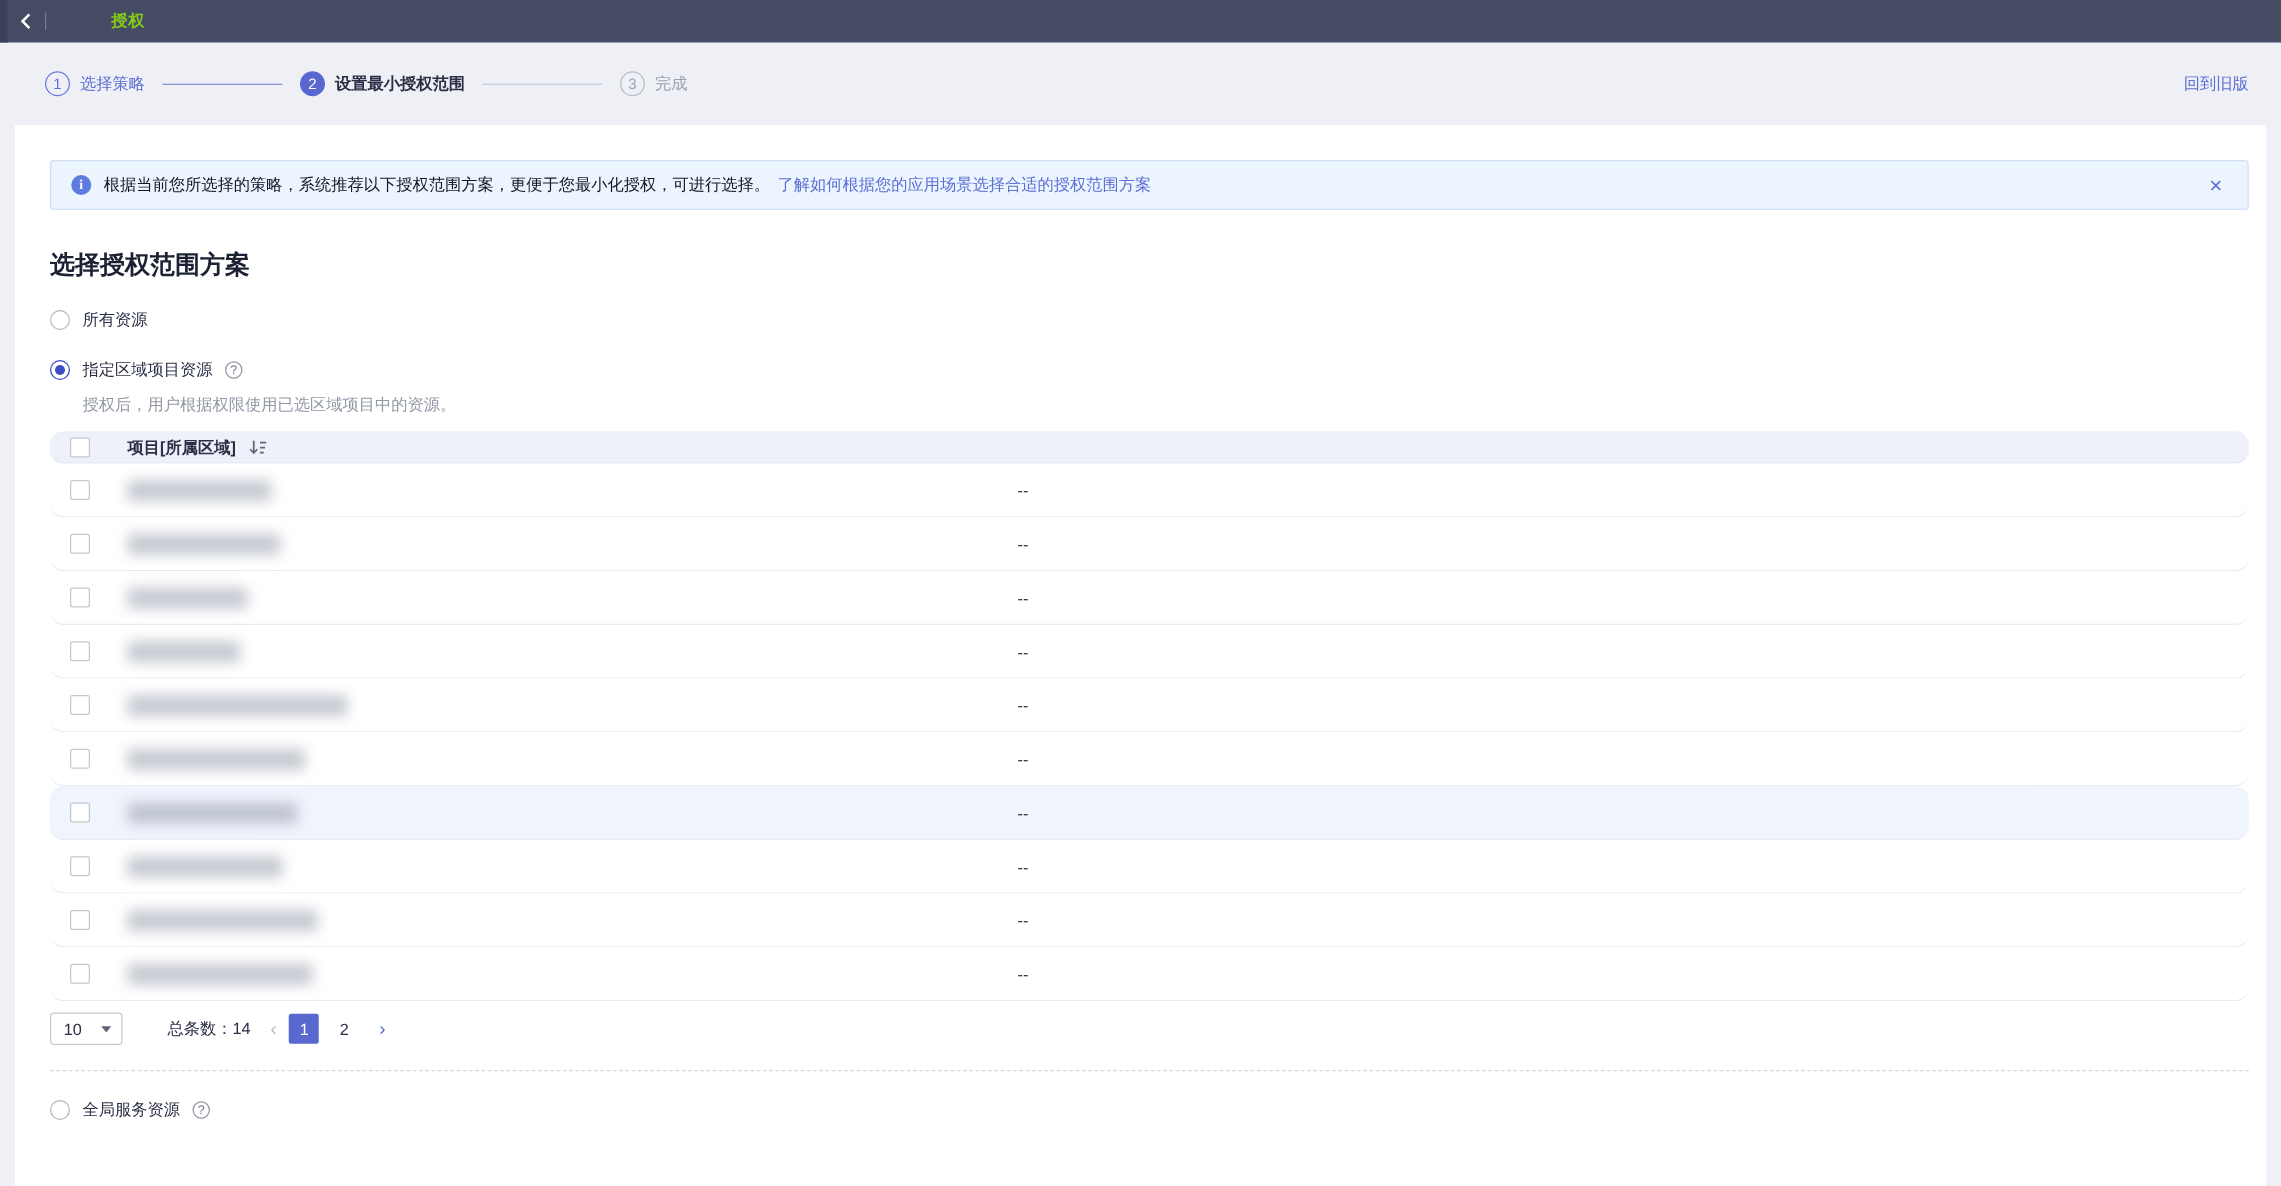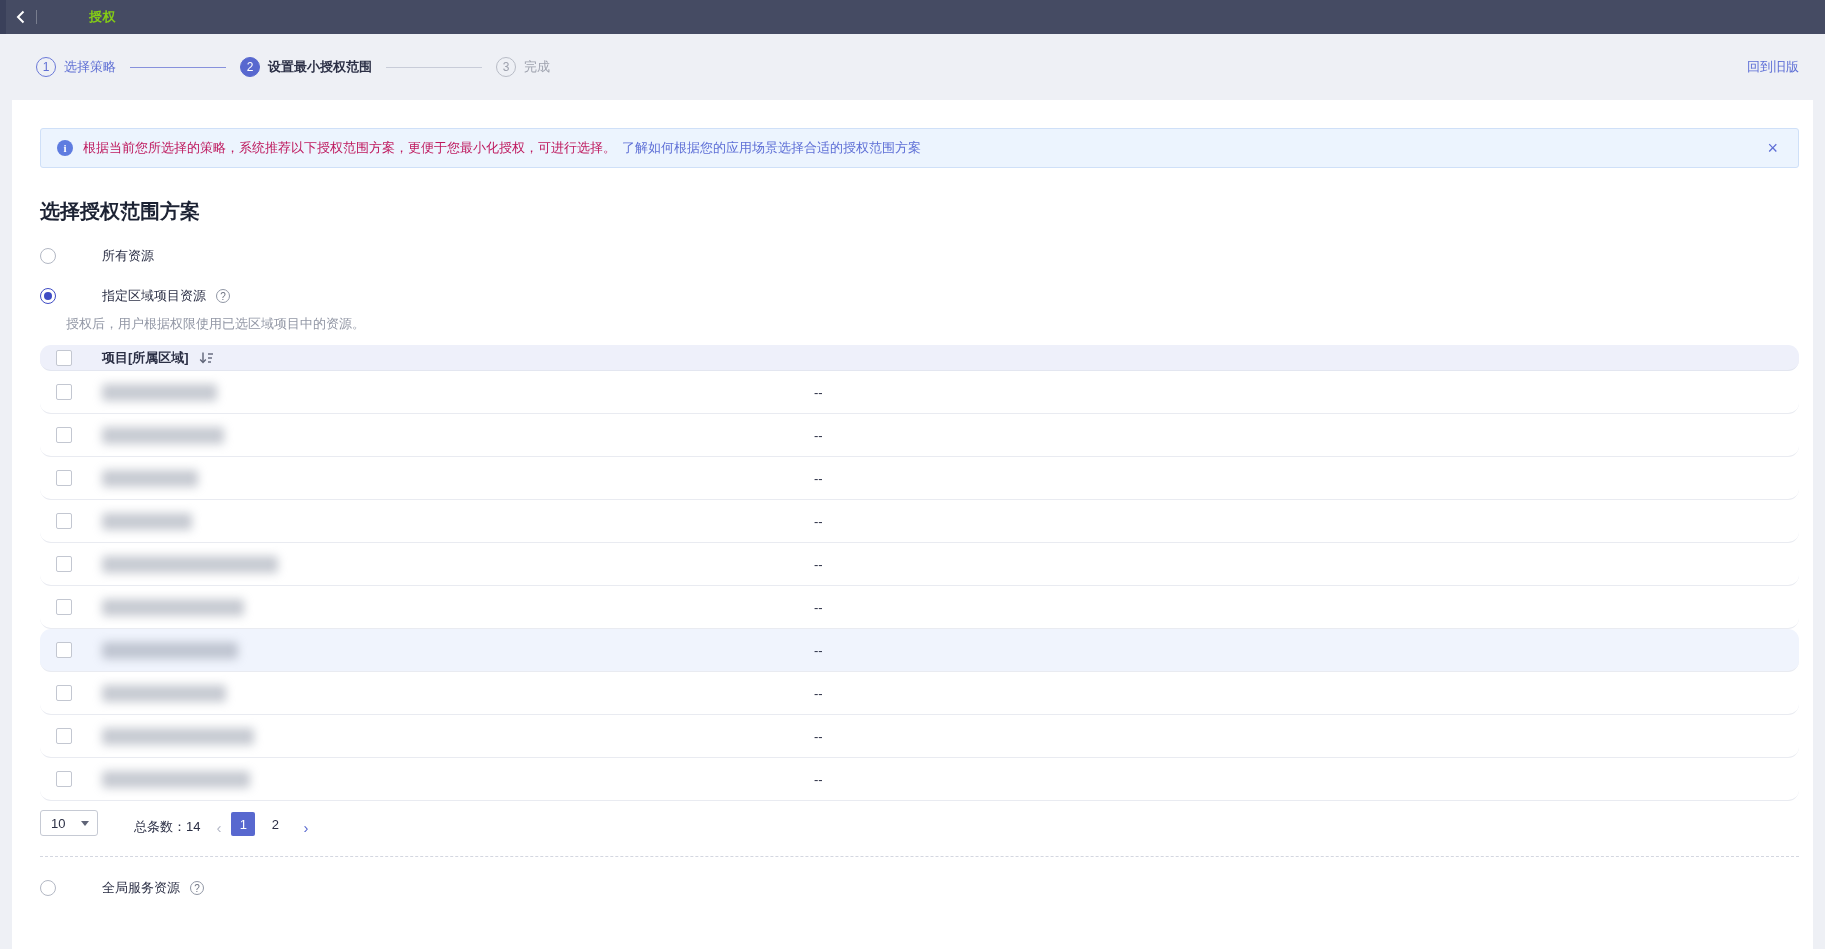--- a/index.html
+++ b/index.html
@@ -36,7 +36,7 @@
   
   .banner { height:40px; background:#ecf4fe; border:1px solid #cfe0f8; border-radius:3px; display:flex; align-items:center; padding:0 16px; }
   .info-icon { width:16px; height:16px; border-radius:50%; background:#5e7ce0; color:#fff; font-size:11px; font-weight:bold; display:inline-flex; align-items:center; justify-content:center; margin-right:10px; flex:0 0 auto; font-family:"Liberation Serif",serif; }
-  .banner-text { color:#be185d; }
+  .banner-text { color:#0f172a; }
   .banner-link { color:#5e6fd6; margin-left:6px; cursor:pointer; }
   .banner-close { margin-left:auto; color:#5f6fd6; font-size:18px; line-height:1; cursor:pointer; padding:2px 4px; }
 

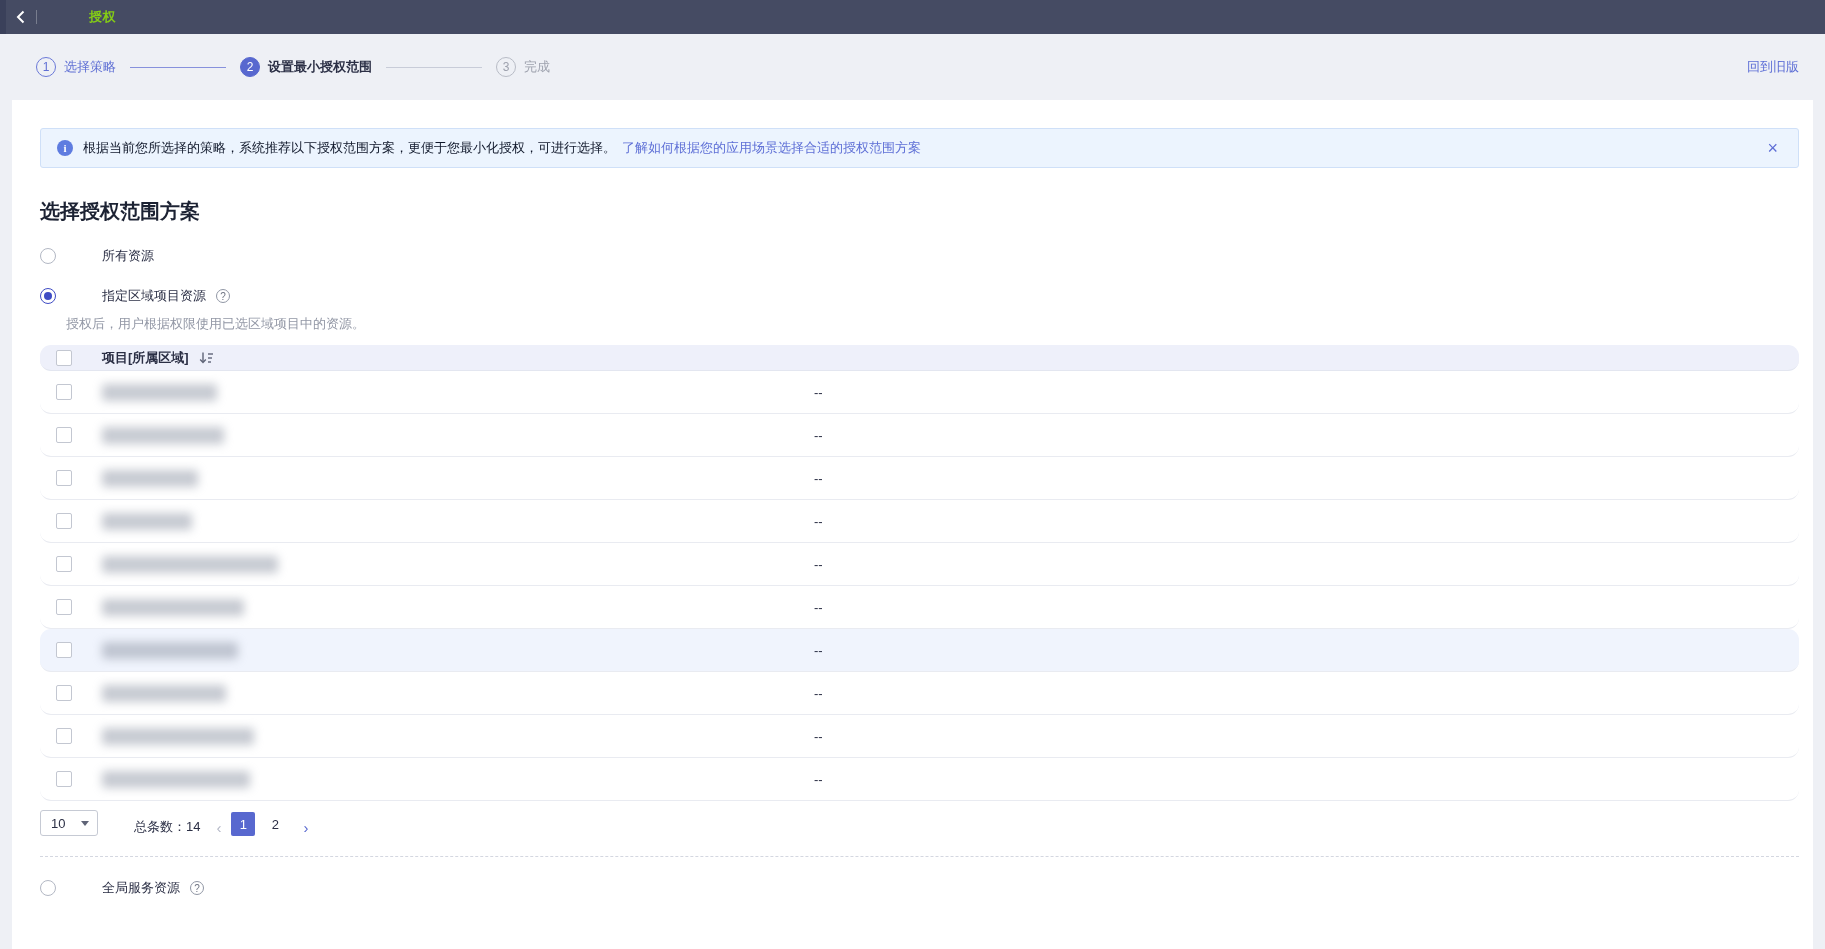--- a/index.html
+++ b/index.html
@@ -46,7 +46,7 @@
   .radio { width:16px; height:16px; border-radius:50%; border:1px solid #b3b8c4; background:#fff; position:relative; flex:0 0 auto; }
   .radio.checked { border:1px solid #3f4cc4; }
   .radio.checked::after { content:""; position:absolute; left:3px; top:3px; width:8px; height:8px; border-radius:50%; background:#3f4cc4; }
-  .radio-label { color:#2b2f45;margin-left:36px; }
+  .radio-label { color:#2b2f45; }
   .help-icon { width:14px; height:14px; border-radius:50%; border:1px solid #9197a5; color:#6e7382; font-size:10px; display:inline-flex; align-items:center; justify-content:center; cursor:pointer; }
   .radio-hint { margin:10px 0 0 26px; color:#9297a5; }
 

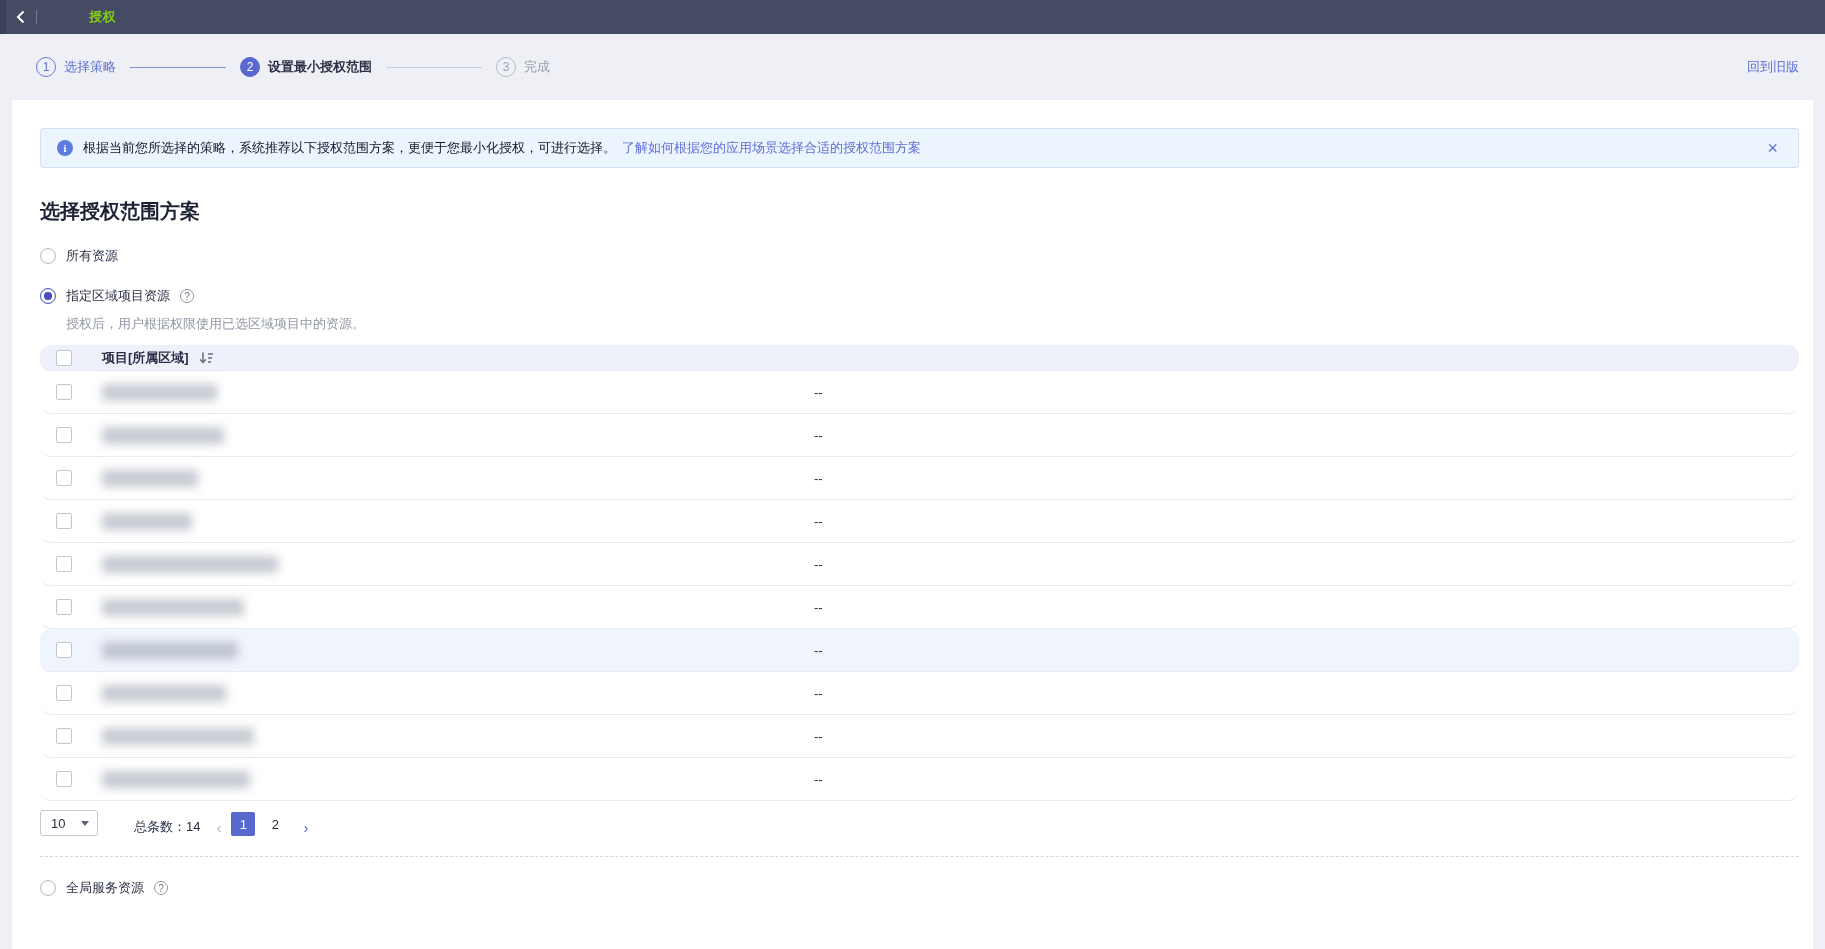--- a/index.html
+++ b/index.html
@@ -72,7 +72,7 @@
   .cell-desc-val { padding-left:14px; color:#2b2f45; }
 
   
-  .pager { margin-top:9px; display:flex; align-items:flex-end; }
+  .pager { margin-top:9px; display:flex; align-items:center; }
   .page-size { width:58px; height:26px; border:1px solid #c6cad4; border-radius:3px; display:flex; align-items:center; justify-content:space-between; padding:0 8px 0 10px; cursor:pointer; background:#fff; }
   .caret-down { width:0; height:0; border-left:4px solid transparent; border-right:4px solid transparent; border-top:5px solid #5f6477; }
   .total-wrap { margin-left:36px; color:#2b2f45; }

